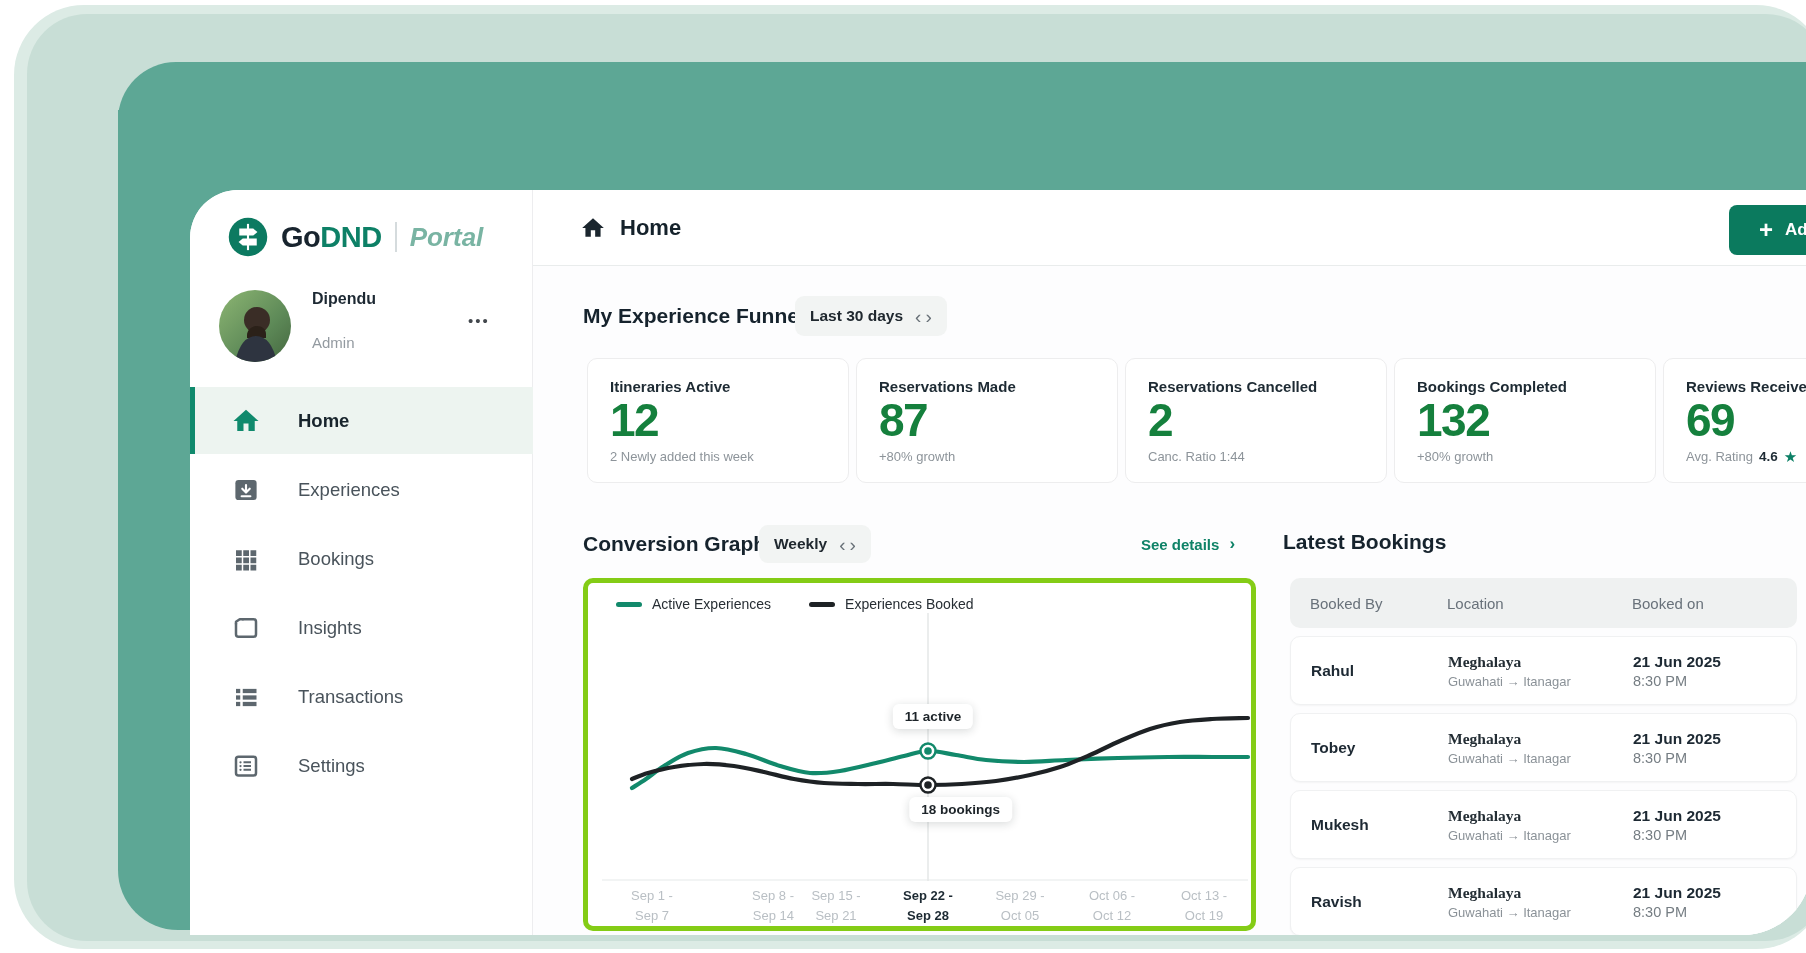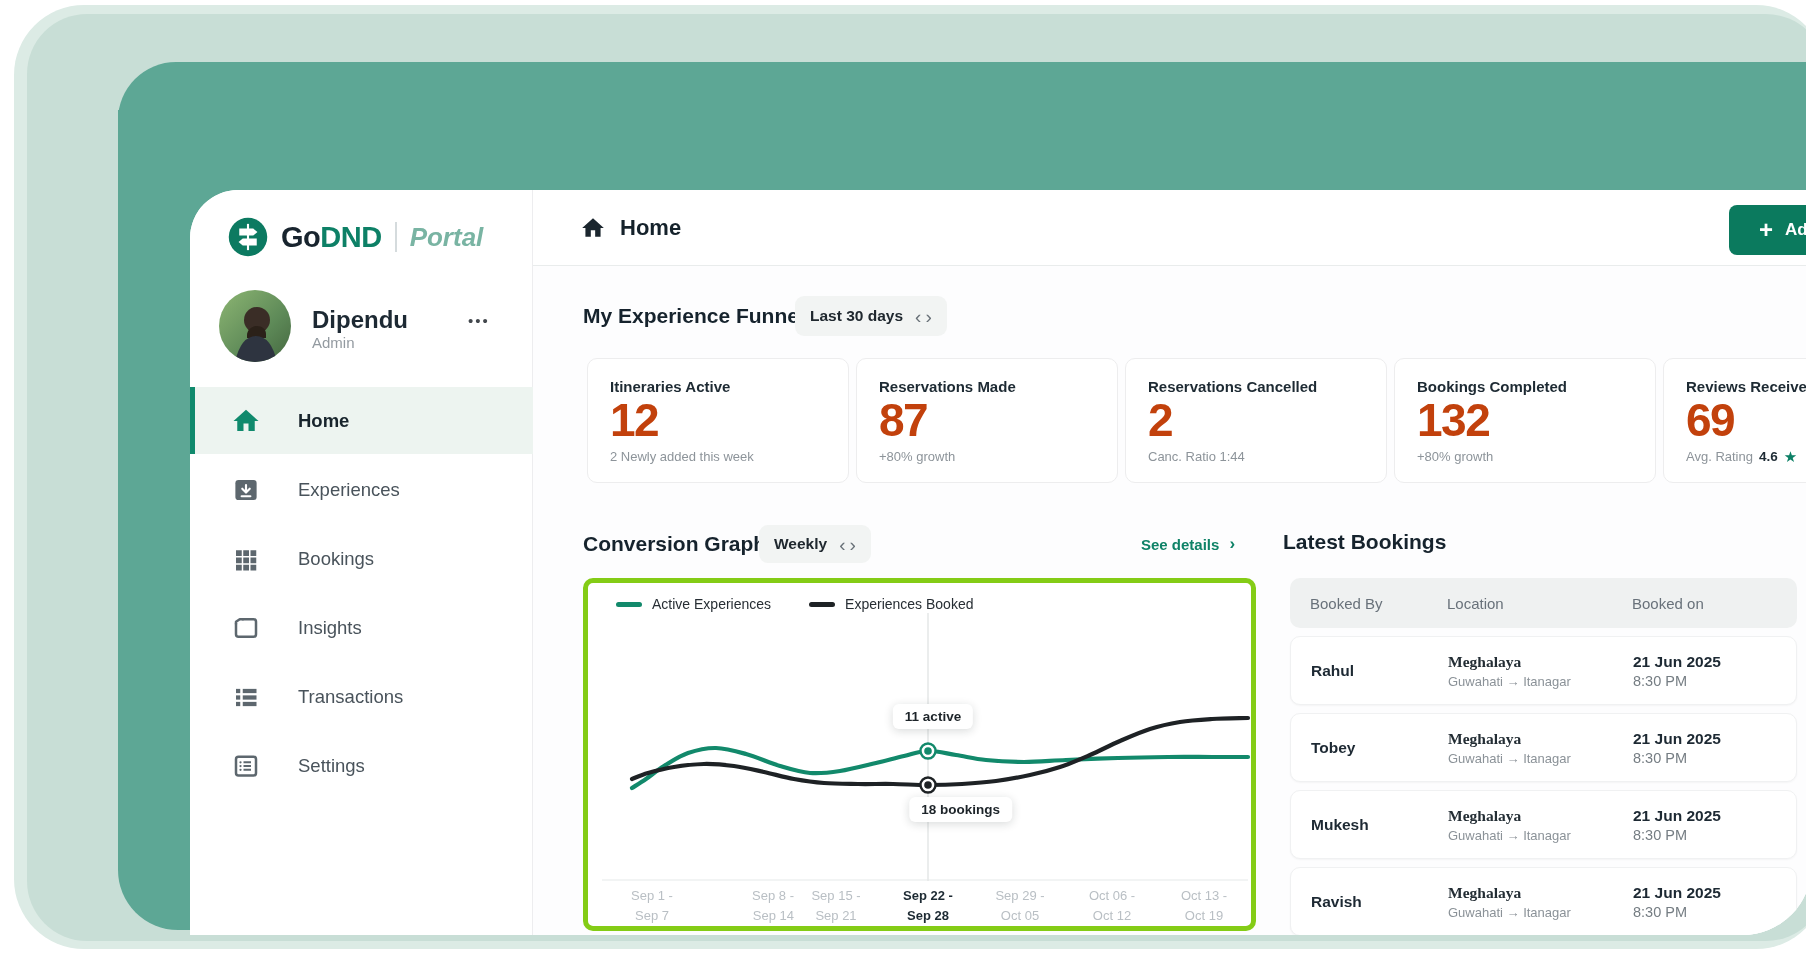--- a/index.html
+++ b/index.html
@@ -28,7 +28,7 @@
 
   .profile { position:absolute; left:0; top:96px; width:343px; height:84px; }
   .avatar { position:absolute; left:29px; top:4px; width:72px; height:72px; border-radius:50%; overflow:hidden; }
-  .uname { position:absolute; left:122px; top:20px; font-size:24px; font-weight:bold; color:#1d2933; }
+  .uname { position:absolute; left:122px; top:4px; font-size:16px; font-weight:bold; color:#1d2933; }
   .urole { position:absolute; left:122px; top:48px; font-size:15px; color:#939aa0; }
   .more  { position:absolute; left:278px; top:26px; font-size:15px; letter-spacing:2px; color:#43484d; cursor:pointer; }
 

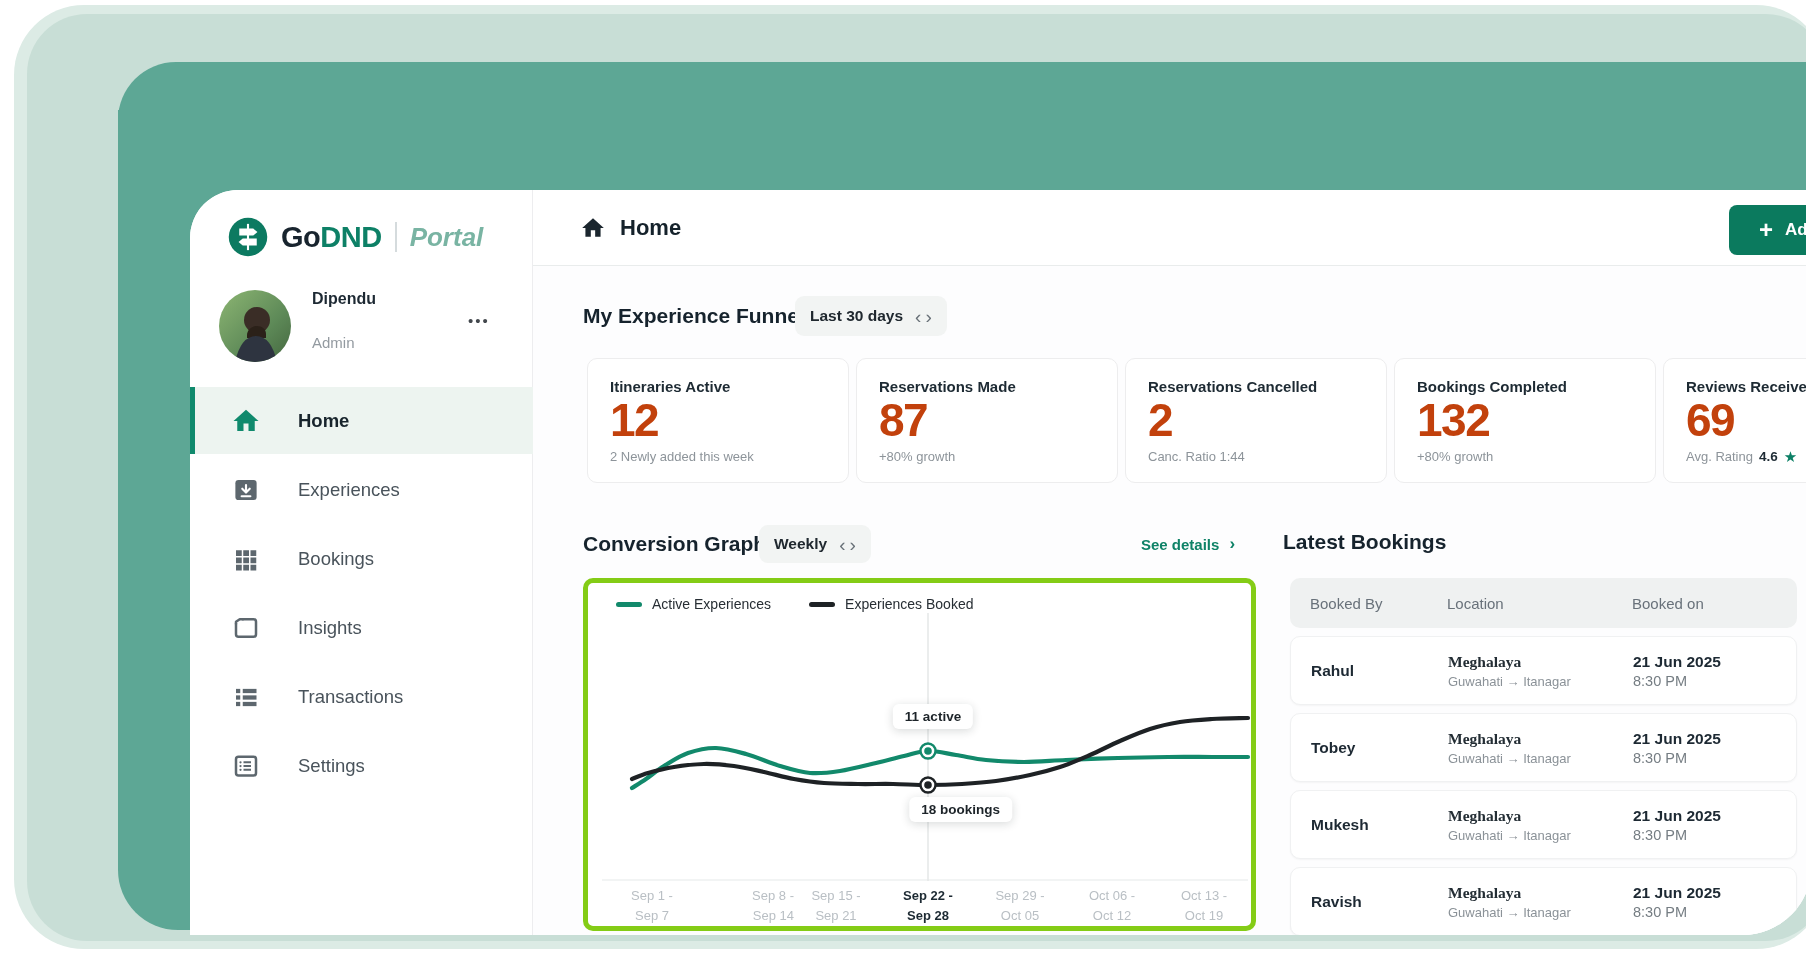--- a/index.html
+++ b/index.html
@@ -63,7 +63,7 @@
   .cards-row { position:absolute; left:54px; top:92px; width:1500px; display:flex; gap:7px; }
   .stat-card { width:262px; height:125px; background:#ffffff; border:1px solid #ededee; border-radius:10px; padding:19px 22px; flex:none; }
   .stat-title { font-size:15px; font-weight:bold; color:#1d2a33; }
-  .stat-value { font-size:46px; font-weight:bold; color:#c2410c; letter-spacing:-1.5px; margin-top:1px; line-height:1.05; }
+  .stat-value { font-size:46px; font-weight:bold; color:#15803d; letter-spacing:-1.5px; margin-top:1px; line-height:1.05; }
   .stat-sub { font-size:13px; color:#8d949a; margin-top:5px; display:flex; align-items:center; gap:6px; }
   .stat-rating { font-weight:bold; color:#1d2a33; font-size:13.5px; }
   .stat-star { color:#0d8066; font-size:15px; line-height:1; }

